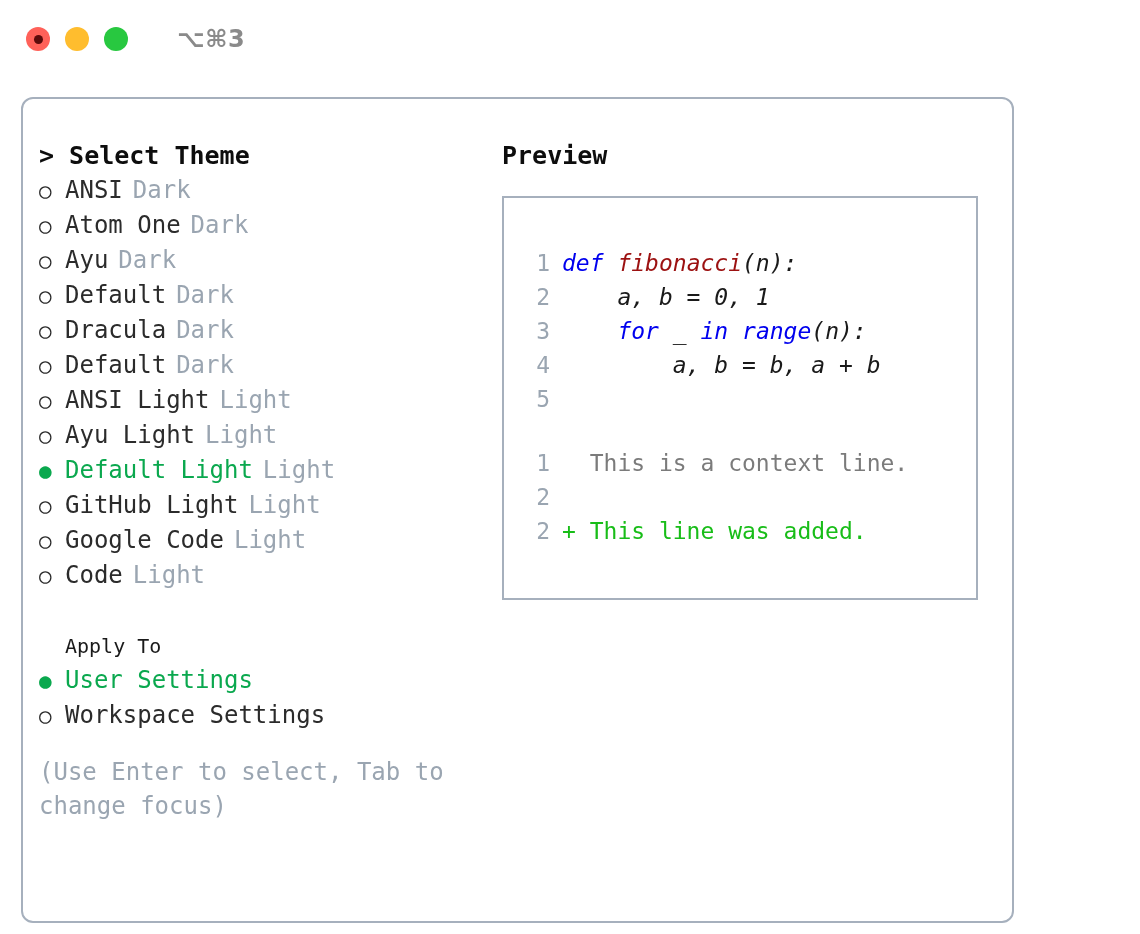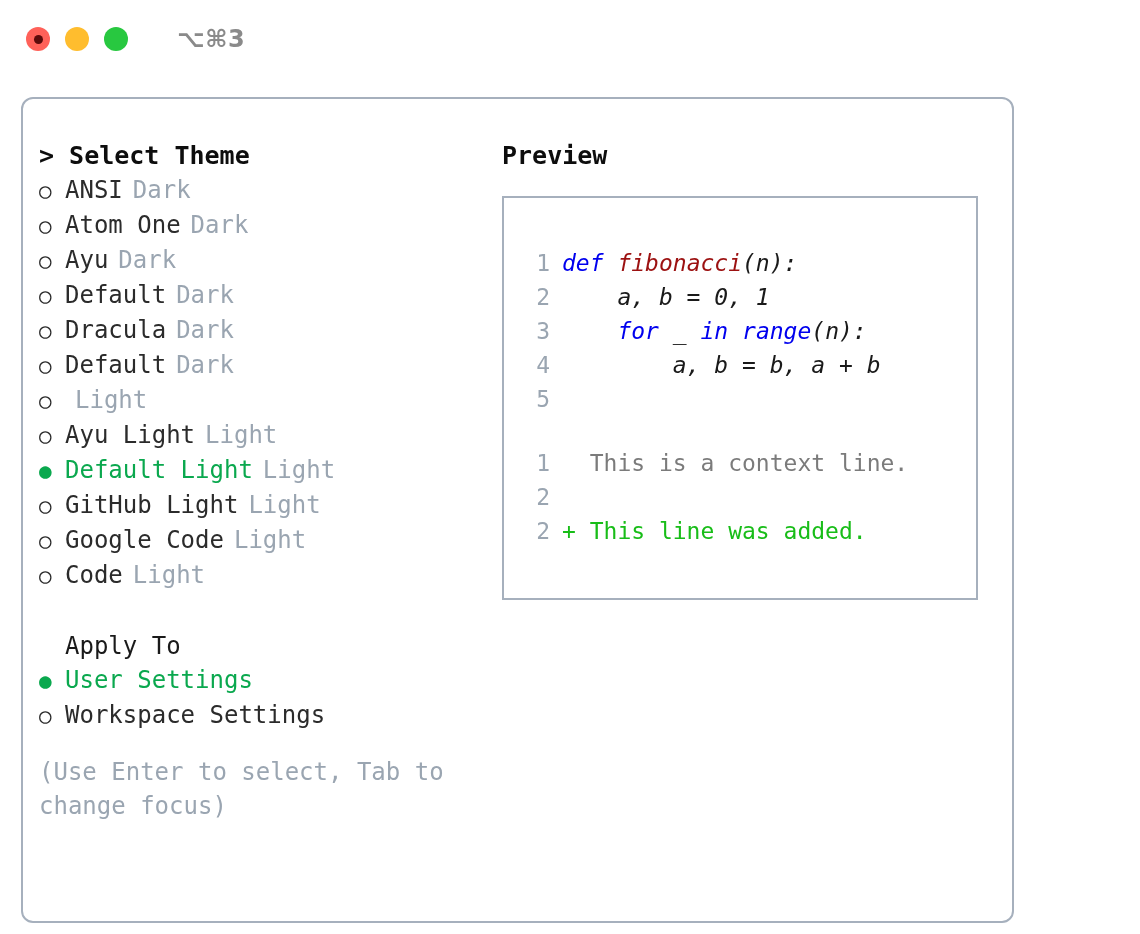--- a/index.html
+++ b/index.html
@@ -218,7 +218,7 @@
           <li class="opt"><span class="marker">○</span><span class="opt-label">Default</span><span class="opt-tag">Dark</span></li>
           <li class="opt"><span class="marker">○</span><span class="opt-label">Dracula</span><span class="opt-tag">Dark</span></li>
           <li class="opt"><span class="marker">○</span><span class="opt-label">Default</span><span class="opt-tag">Dark</span></li>
-          <li class="opt"><span class="marker">○</span><span class="opt-tag">Light</span></li>
+          <li class="opt"><span class="marker">○</span><span class="opt-label">ANSI Light</span><span class="opt-tag">Light</span></li>
           <li class="opt"><span class="marker">○</span><span class="opt-label">Ayu Light</span><span class="opt-tag">Light</span></li>
           <li class="opt selected"><span class="marker">●</span><span class="opt-label">Default Light</span><span class="opt-tag">Light</span></li>
           <li class="opt"><span class="marker">○</span><span class="opt-label">GitHub Light</span><span class="opt-tag">Light</span></li>

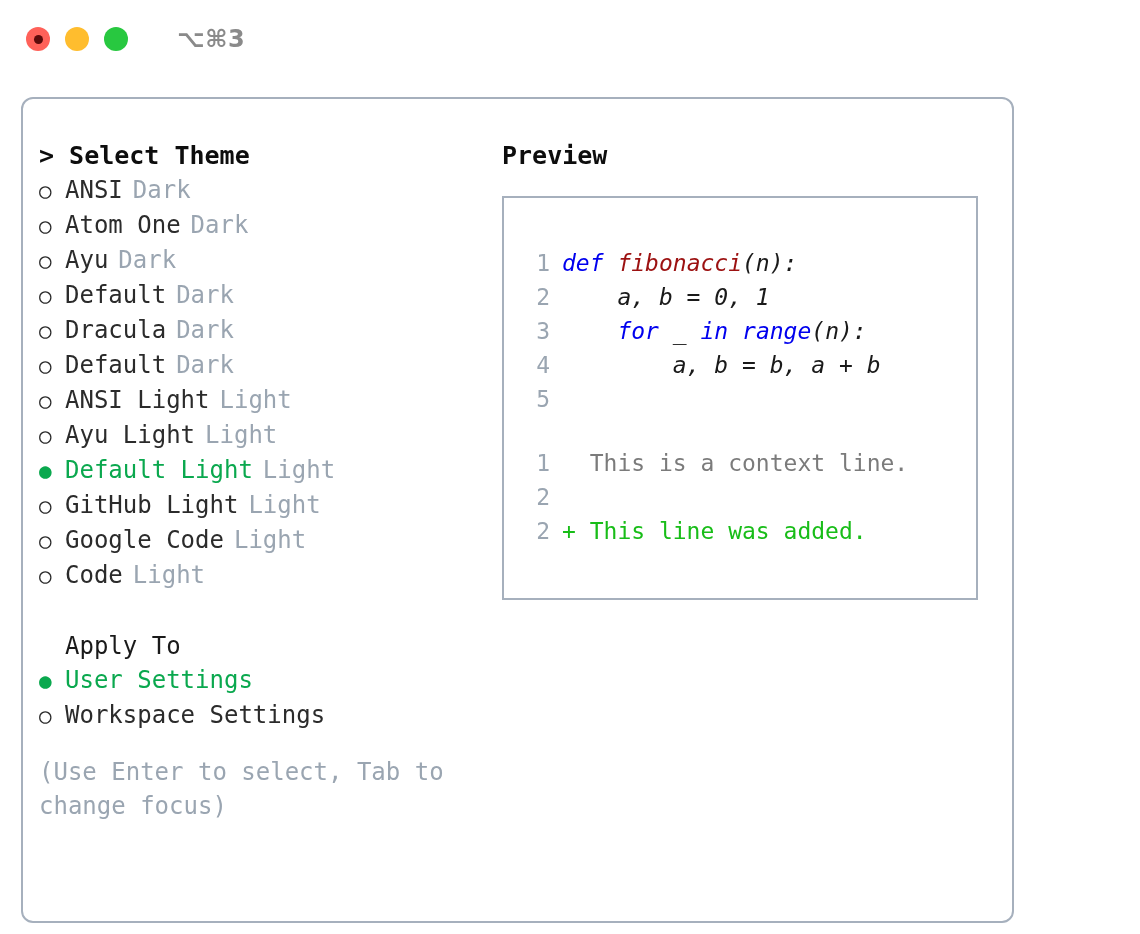--- a/index.html
+++ b/index.html
@@ -125,7 +125,7 @@
   }
 
   .apply-title {
-    font-size: 24px;
+    font-size: 20px;
     line-height: 34px;
     color: #1a1a1a;
     padding-left: 26px;

